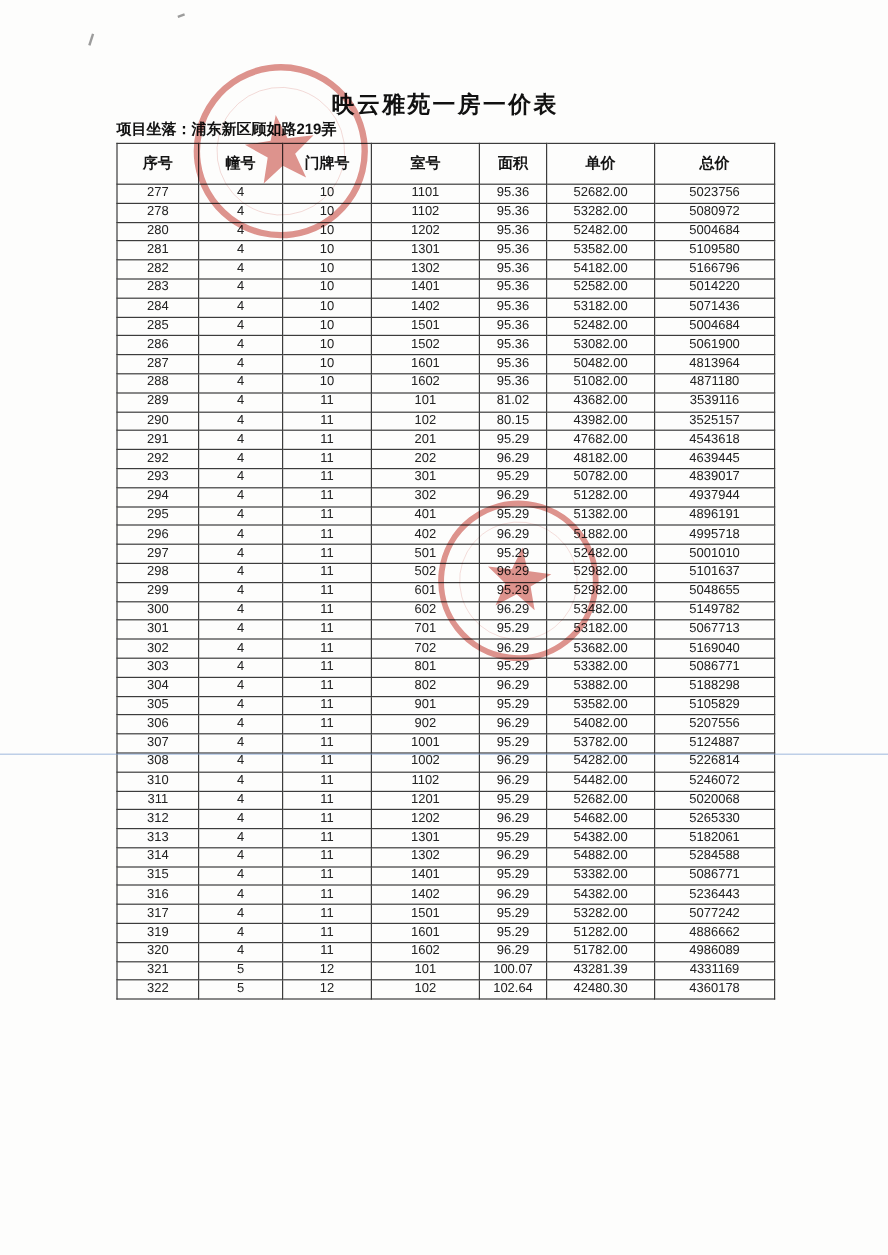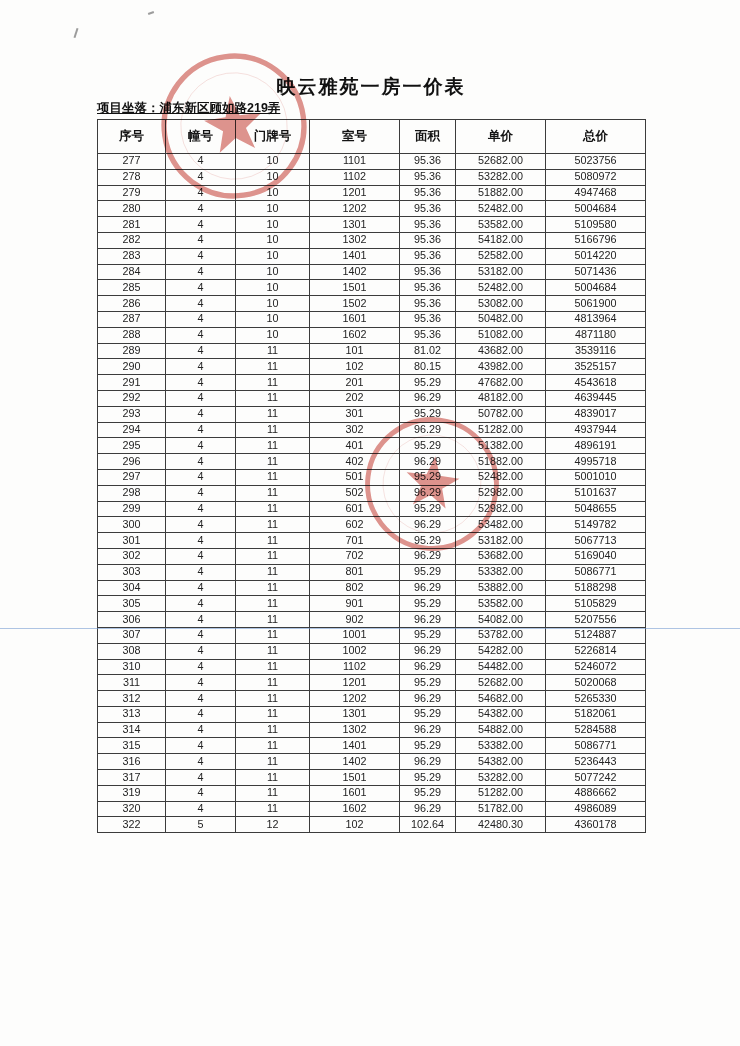--- a/index.html
+++ b/index.html
@@ -30,7 +30,6 @@
     font-size: 12.5px;
     font-weight: bold;
     color: #111;
-    text-decoration: underline;
     margin-bottom: 2px;
     font-family: "Liberation Sans", sans-serif;
   }

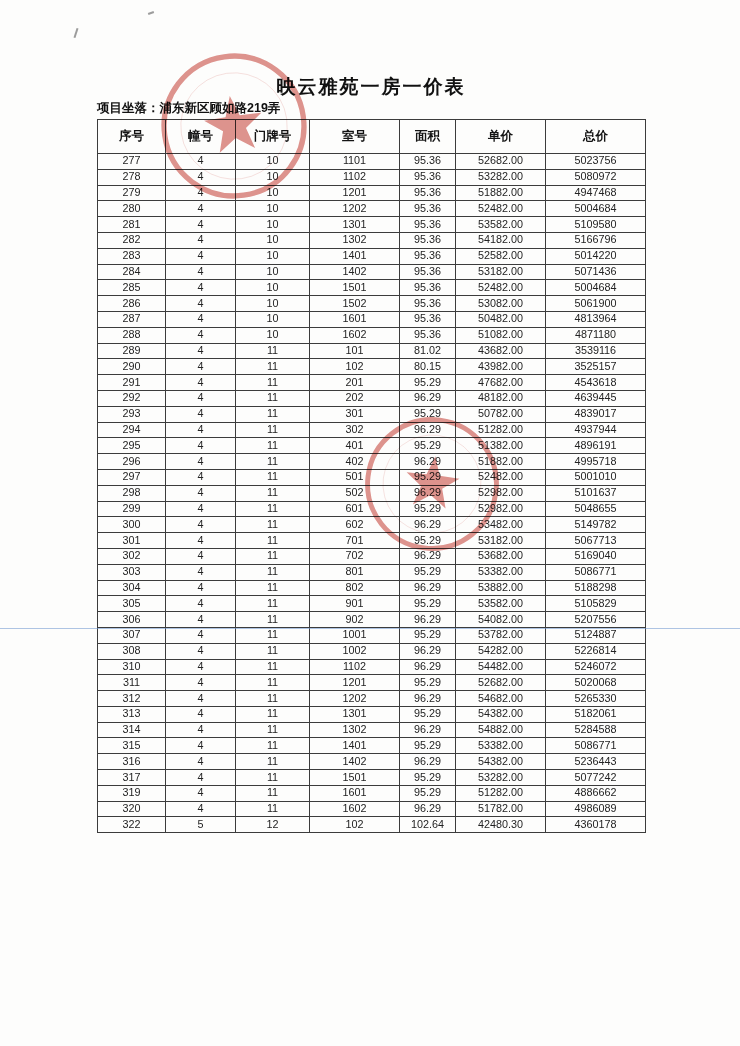--- a/index.html
+++ b/index.html
@@ -147,15 +147,6 @@
             <td>5080972</td>
           </tr>
           <tr>
-            <td>279</td>
-            <td>4</td>
-            <td>10</td>
-            <td>1201</td>
-            <td>95.36</td>
-            <td>51882.00</td>
-            <td>4947468</td>
-          </tr>
-          <tr>
             <td>280</td>
             <td>4</td>
             <td>10</td>

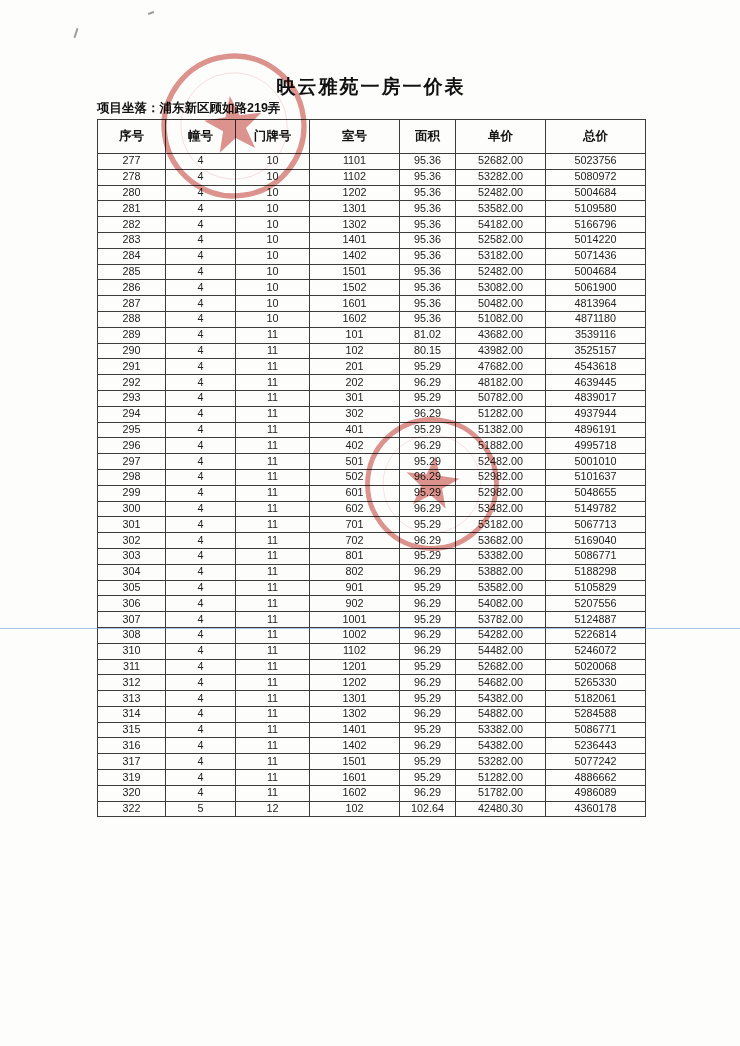--- a/index.html
+++ b/index.html
@@ -498,6 +498,15 @@
             <td>4986089</td>
           </tr>
           <tr>
+            <td>321</td>
+            <td>5</td>
+            <td>12</td>
+            <td>101</td>
+            <td>100.07</td>
+            <td>43281.39</td>
+            <td>4331169</td>
+          </tr>
+          <tr>
             <td>322</td>
             <td>5</td>
             <td>12</td>

